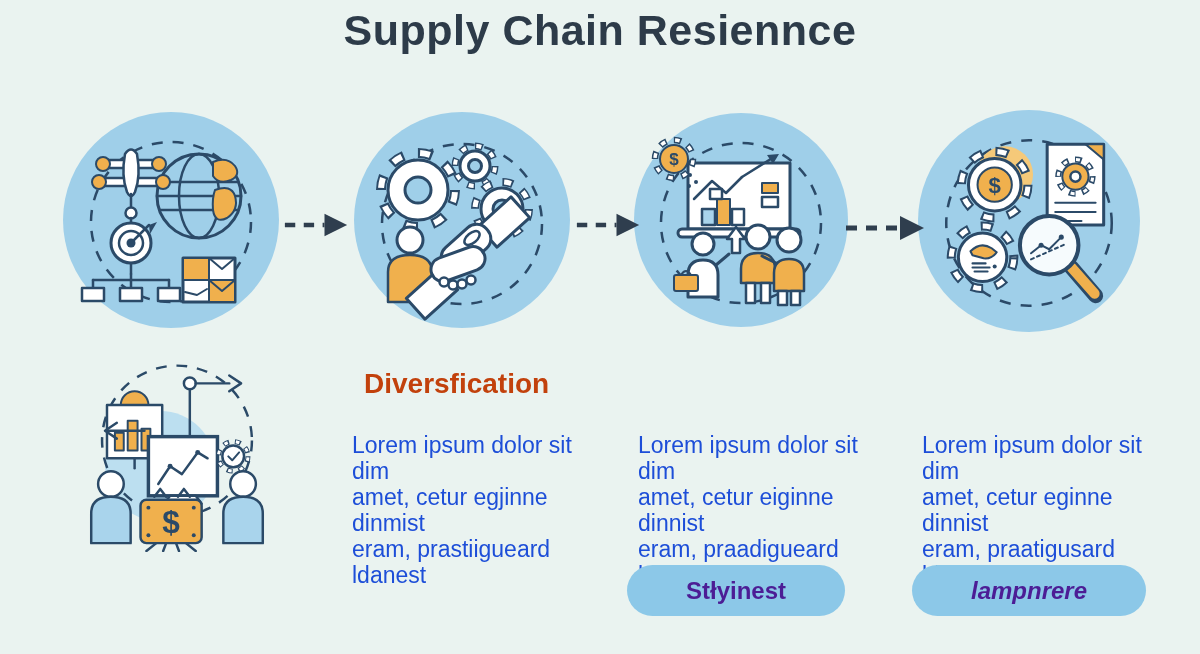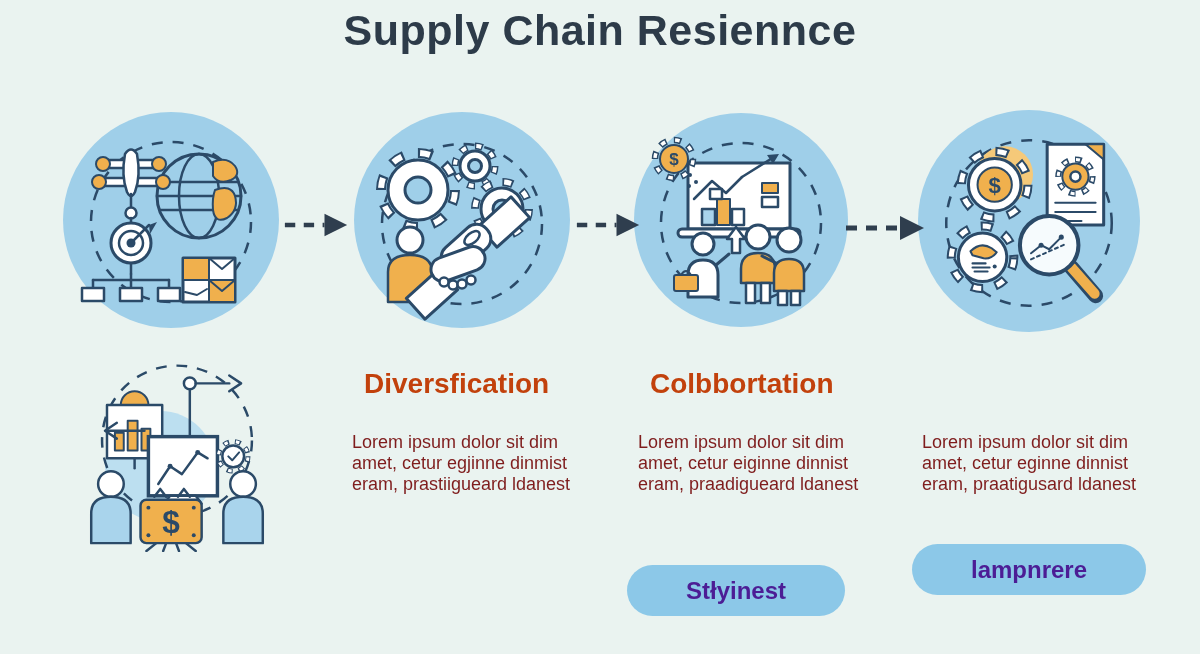--- a/index.html
+++ b/index.html
@@ -301,7 +301,6 @@
   </div>
 
   <div class="col-heading h1">Diversfication</div>
-  <div class="col-heading h2">Colbbortation</div>
 
   <div class="col-body b1">Lorem ipsum dolor sit dim
 amet, cetur egjinne dinmist

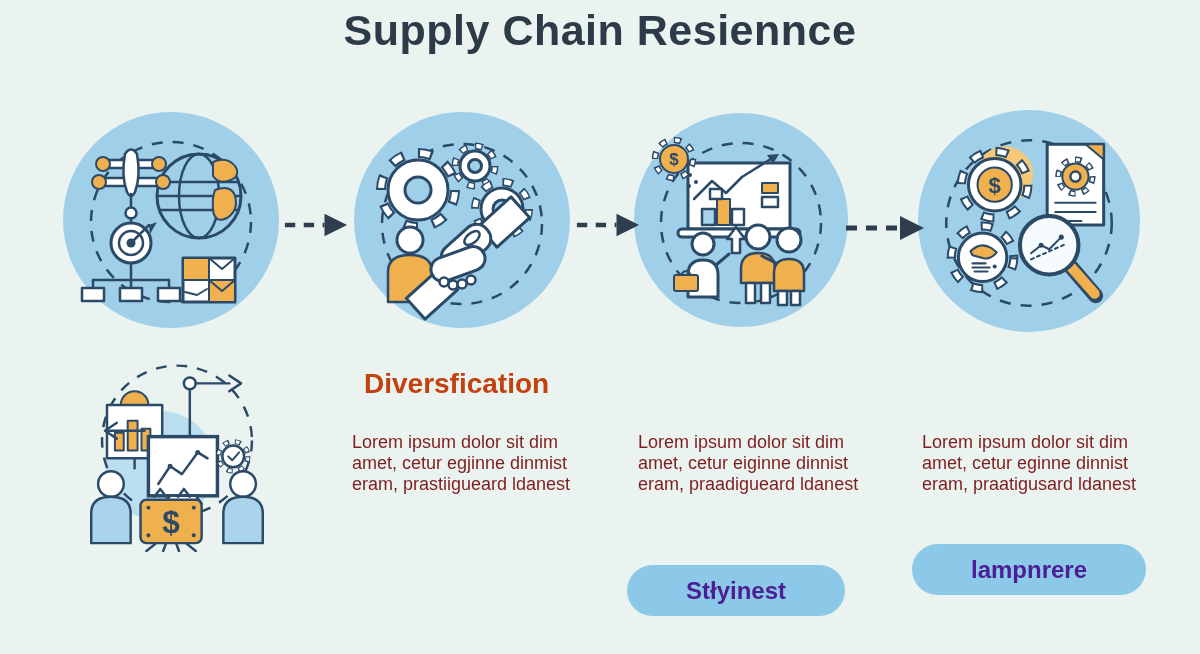--- a/index.html
+++ b/index.html
@@ -29,7 +29,7 @@
   .h2{left:650px;top:368px;}
   .h3{left:920px;top:368px;}
 
-  .col-body{position:absolute;width:240px;font-size:18px;line-height:21px;color:#7f1d1d;
+  .col-body{position:absolute;width:240px;font-size:23px;line-height:26px;color:#1d4ed8;
             white-space:pre-line;}
   .b1{left:352px;top:432px;}
   .b2{left:638px;top:432px;}

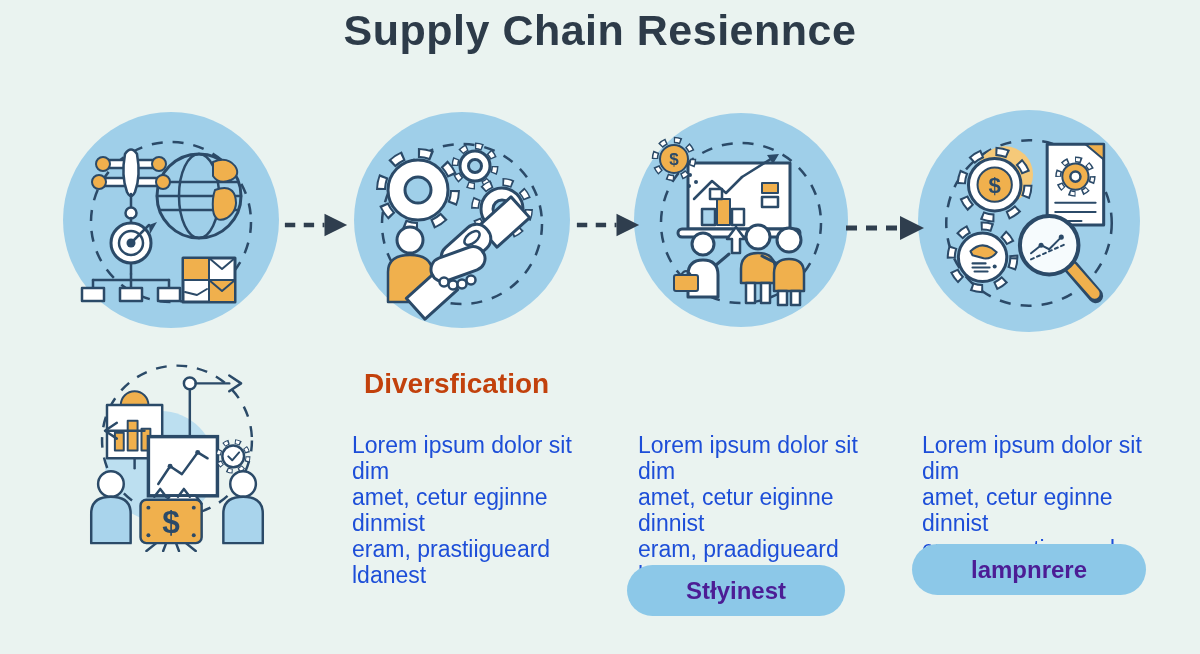--- a/index.html
+++ b/index.html
@@ -39,7 +39,7 @@
             font-family:"Liberation Sans",sans-serif;font-size:24px;font-weight:800;color:#4c1d95;
             display:flex;align-items:center;justify-content:center;cursor:pointer;}
   .btn1{left:627px;top:565px;width:218px;}
-  .btn2{left:912px;top:544px;width:234px;}
+  .btn2{left:912px;top:565px;width:234px;font-style:italic;}
 
   
   .ln{fill:none;stroke:#2b4a68;stroke-width:2.5;stroke-linecap:round;stroke-linejoin:round;}

